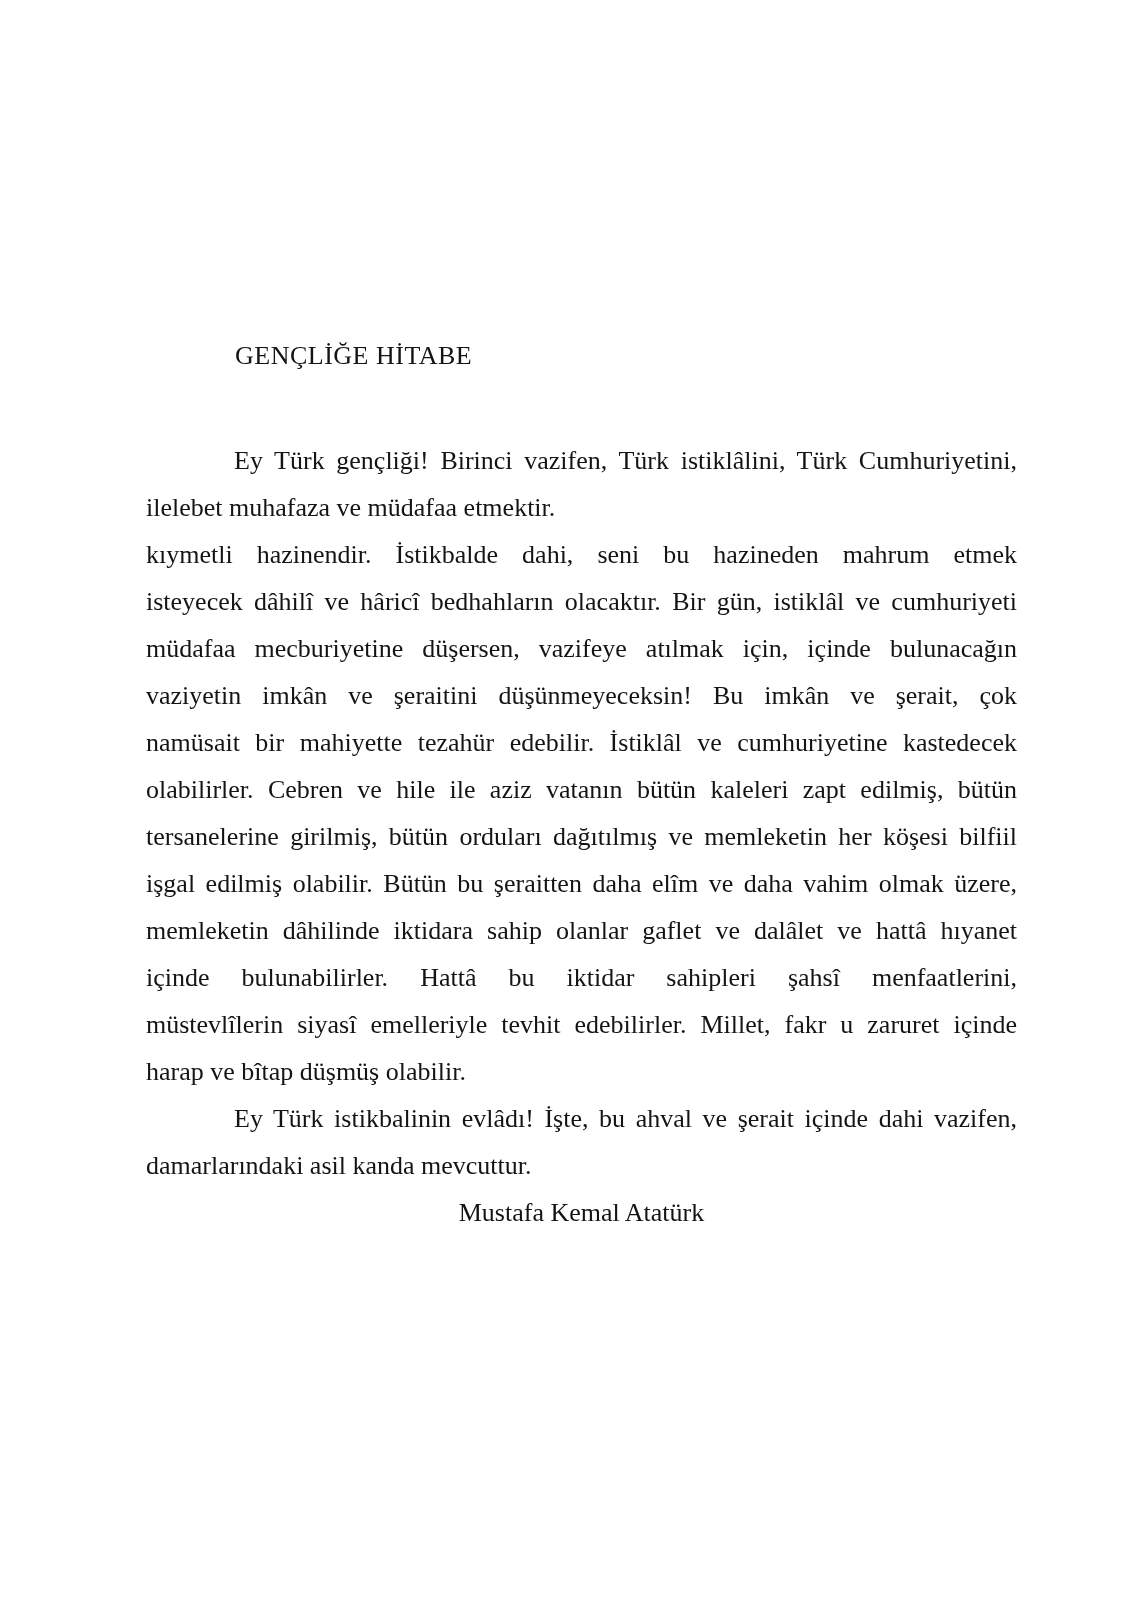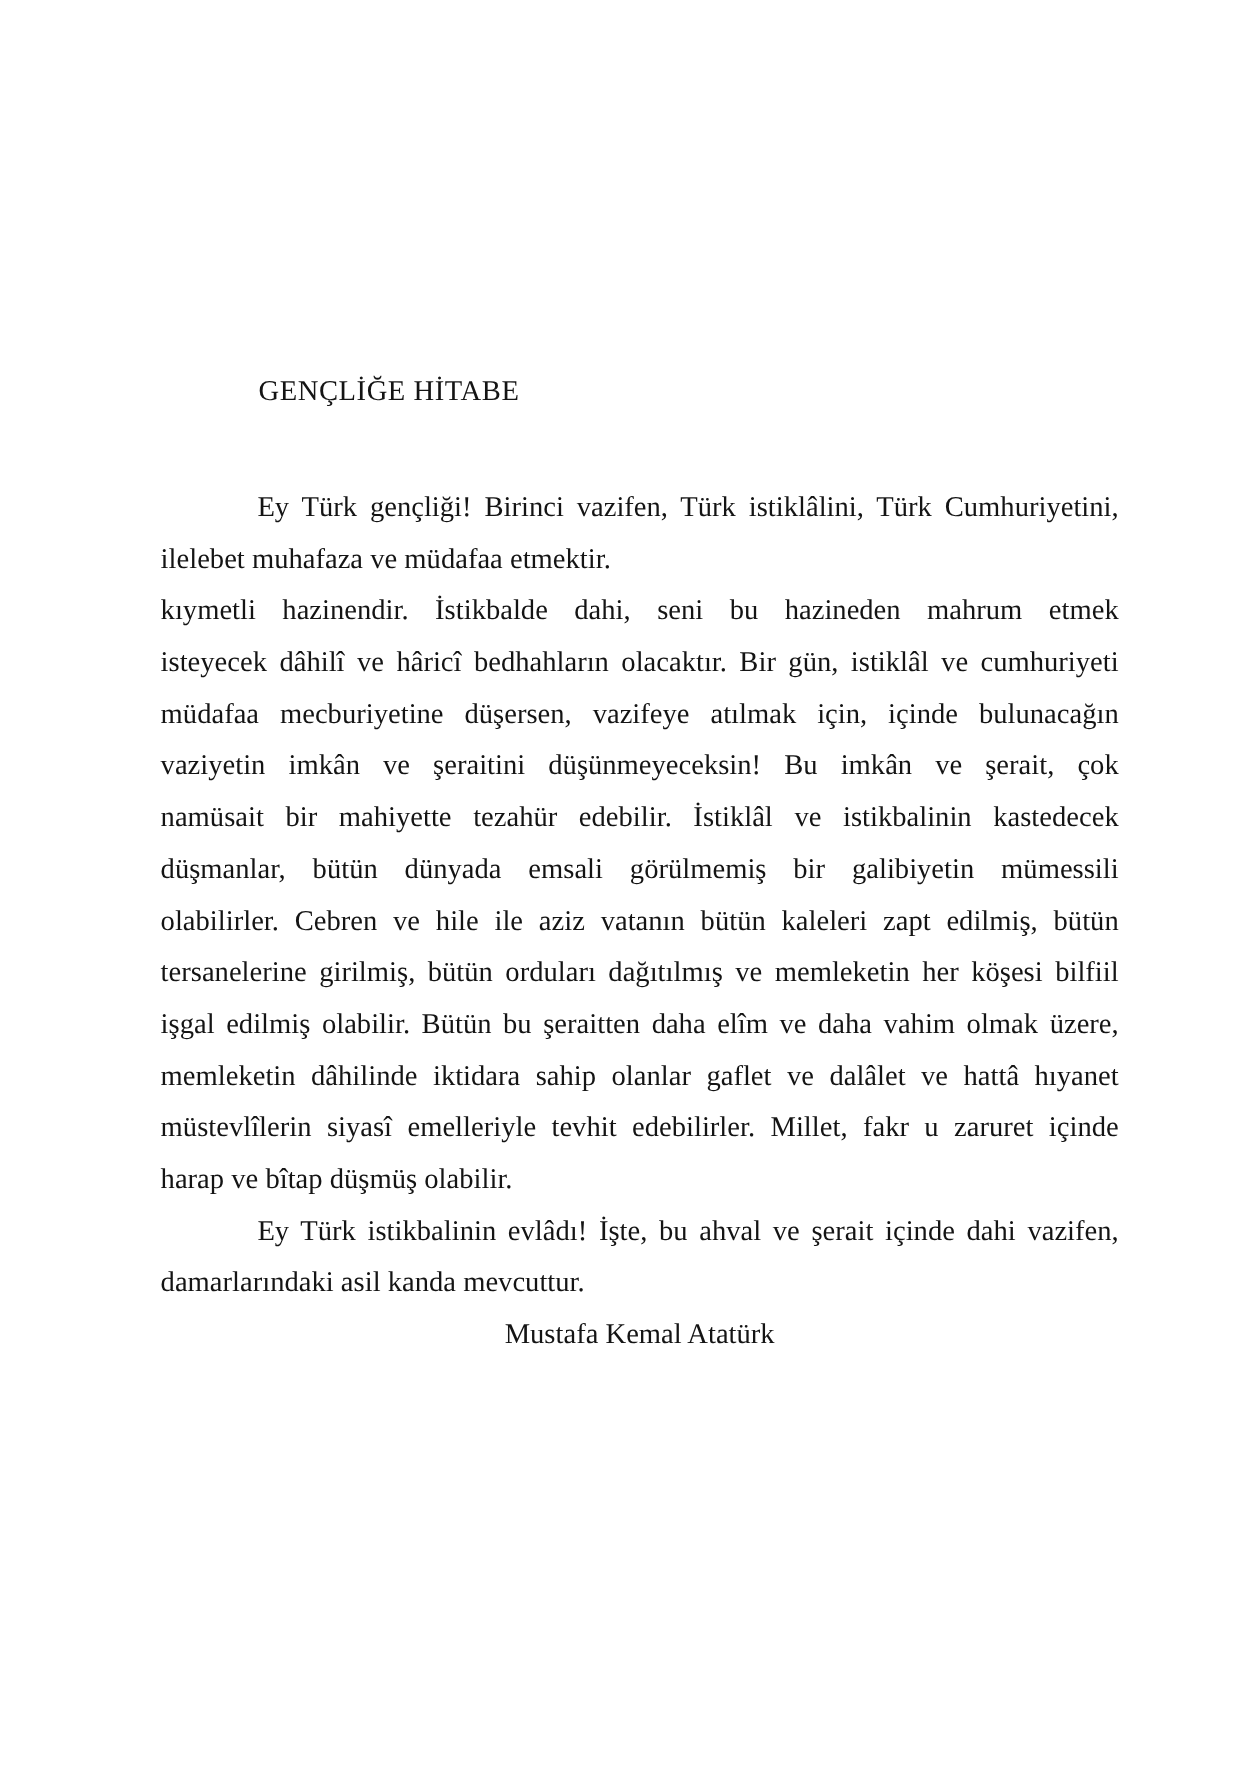--- a/index.html
+++ b/index.html
@@ -73,7 +73,7 @@
           <div class="line">isteyecek dâhilî ve hâricî bedhahların olacaktır. Bir gün, istiklâl ve cumhuriyeti</div>
           <div class="line">müdafaa mecburiyetine düşersen, vazifeye atılmak için, içinde bulunacağın</div>
           <div class="line">vaziyetin imkân ve şeraitini düşünmeyeceksin! Bu imkân ve şerait, çok</div>
-          <div class="line">namüsait bir mahiyette tezahür edebilir. İstiklâl ve istikbalinin kastedecek</div>
+          <div class="line">namüsait bir mahiyette tezahür edebilir. İstiklâl ve cumhuriyetine kastedecek</div>
           <div class="line">düşmanlar, bütün dünyada emsali görülmemiş bir galibiyetin mümessili</div>
           <div class="line">olabilirler. Cebren ve hile ile aziz vatanın bütün kaleleri zapt edilmiş, bütün</div>
           <div class="line">tersanelerine girilmiş, bütün orduları dağıtılmış ve memleketin her köşesi bilfiil</div>

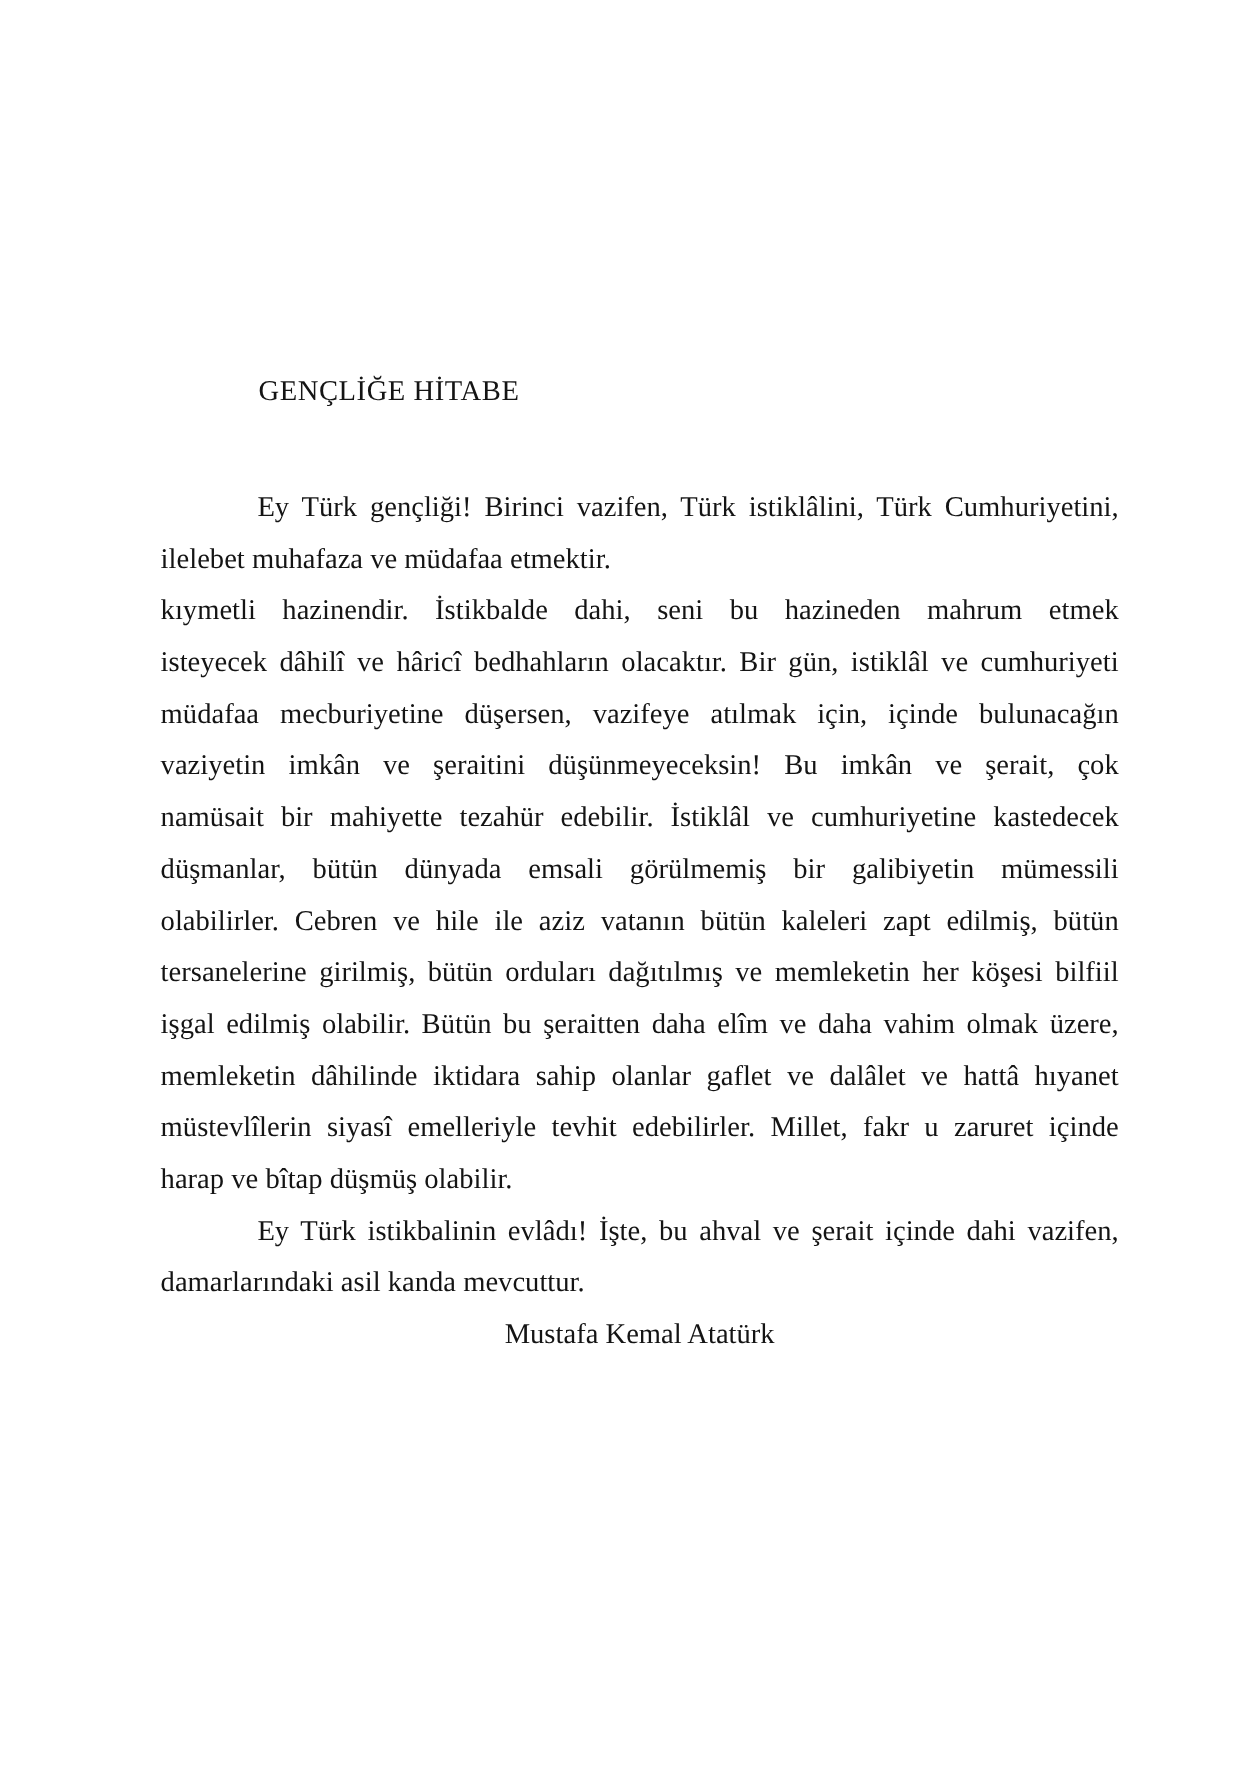--- a/index.html
+++ b/index.html
@@ -74,7 +74,6 @@
           <div class="line">müdafaa mecburiyetine düşersen, vazifeye atılmak için, içinde bulunacağın</div>
           <div class="line">vaziyetin imkân ve şeraitini düşünmeyeceksin! Bu imkân ve şerait, çok</div>
           <div class="line">namüsait bir mahiyette tezahür edebilir. İstiklâl ve cumhuriyetine kastedecek</div>
-          <div class="line">düşmanlar, bütün dünyada emsali görülmemiş bir galibiyetin mümessili</div>
           <div class="line">olabilirler. Cebren ve hile ile aziz vatanın bütün kaleleri zapt edilmiş, bütün</div>
           <div class="line">tersanelerine girilmiş, bütün orduları dağıtılmış ve memleketin her köşesi bilfiil</div>
           <div class="line">işgal edilmiş olabilir. Bütün bu şeraitten daha elîm ve daha vahim olmak üzere,</div>

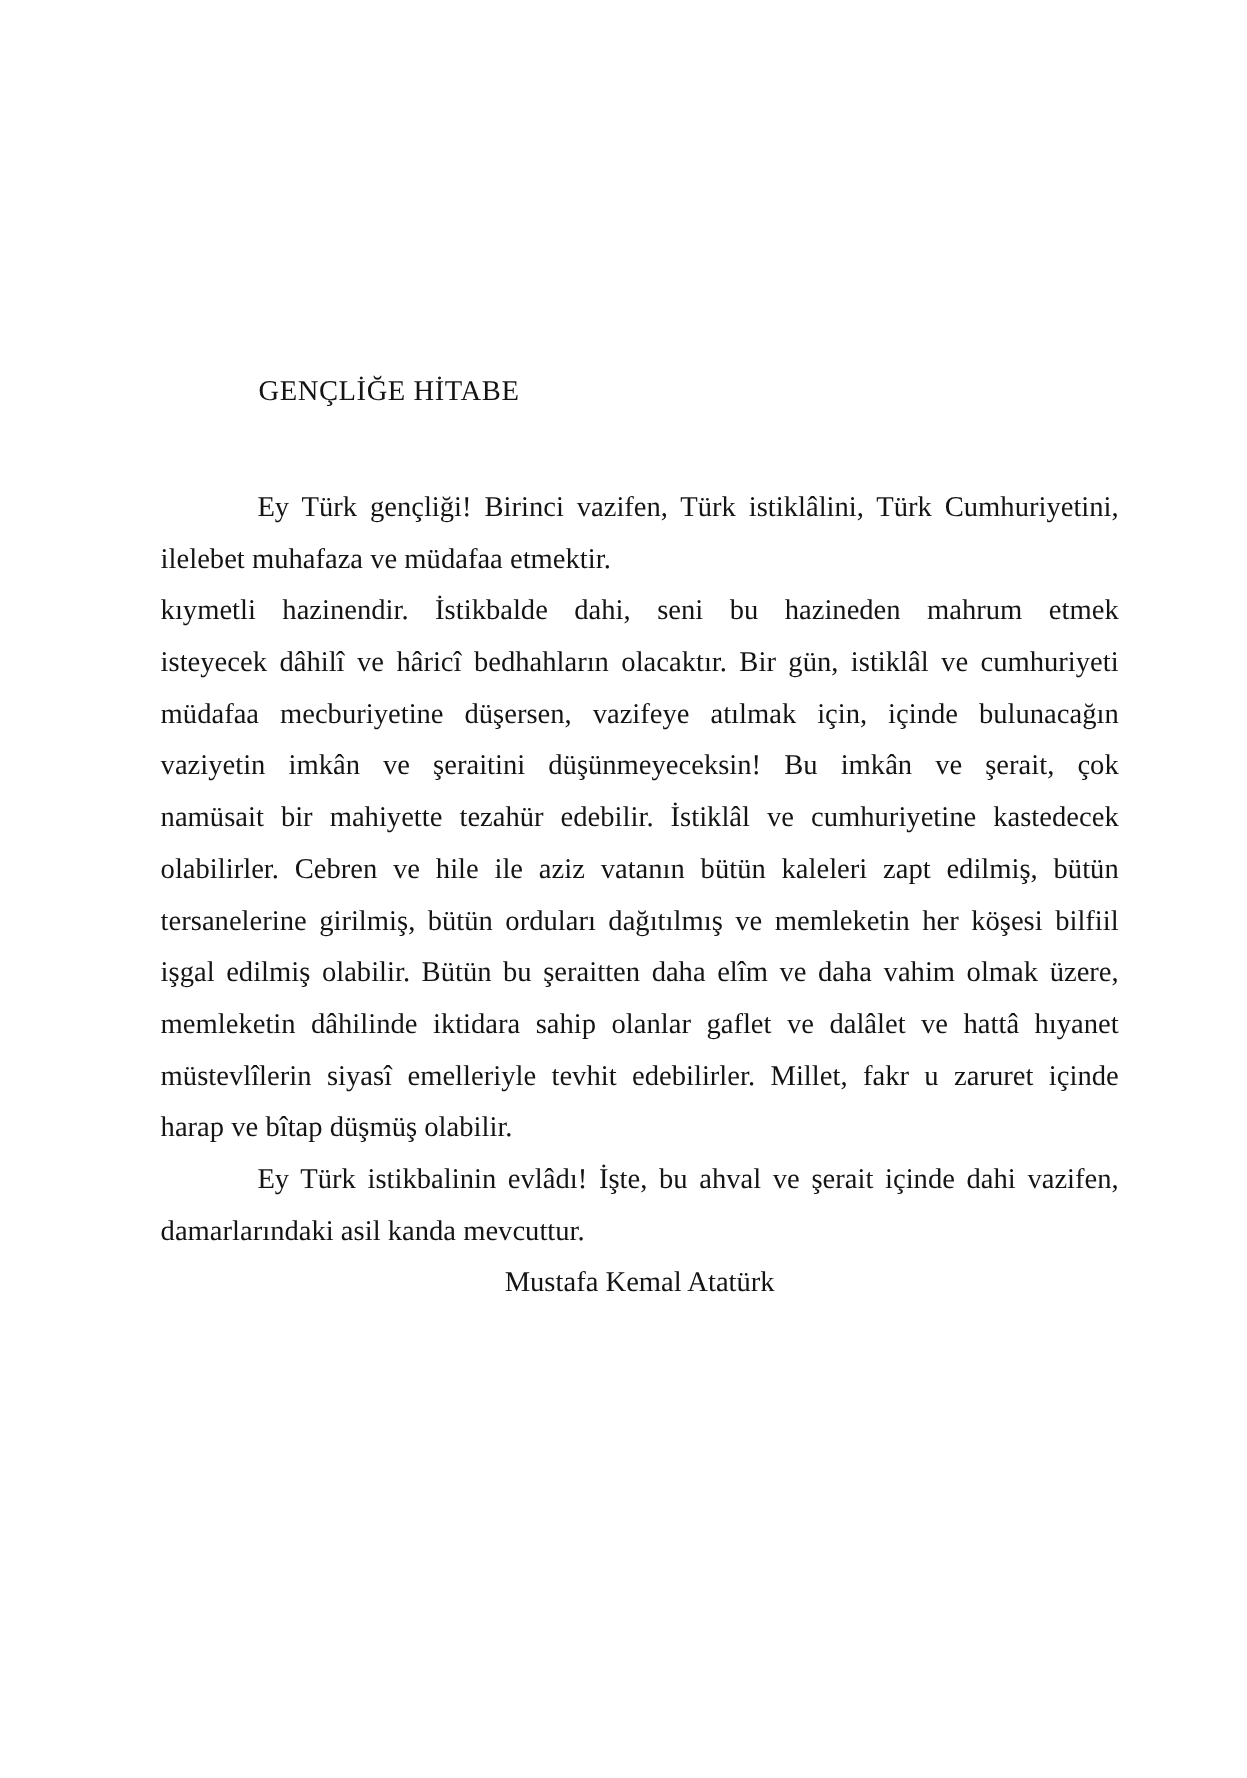--- a/index.html
+++ b/index.html
@@ -78,6 +78,7 @@
           <div class="line">tersanelerine girilmiş, bütün orduları dağıtılmış ve memleketin her köşesi bilfiil</div>
           <div class="line">işgal edilmiş olabilir. Bütün bu şeraitten daha elîm ve daha vahim olmak üzere,</div>
           <div class="line">memleketin dâhilinde iktidara sahip olanlar gaflet ve dalâlet ve hattâ hıyanet</div>
+          <div class="line">içinde bulunabilirler. Hattâ bu iktidar sahipleri şahsî menfaatlerini,</div>
           <div class="line">müstevlîlerin siyasî emelleriyle tevhit edebilirler. Millet, fakr u zaruret içinde</div>
           <div class="line last">harap ve bîtap düşmüş olabilir.</div>
         </div>

